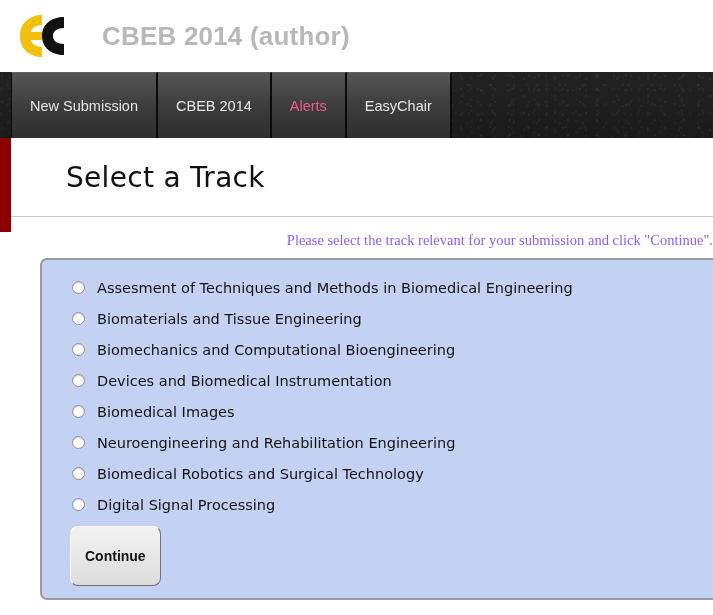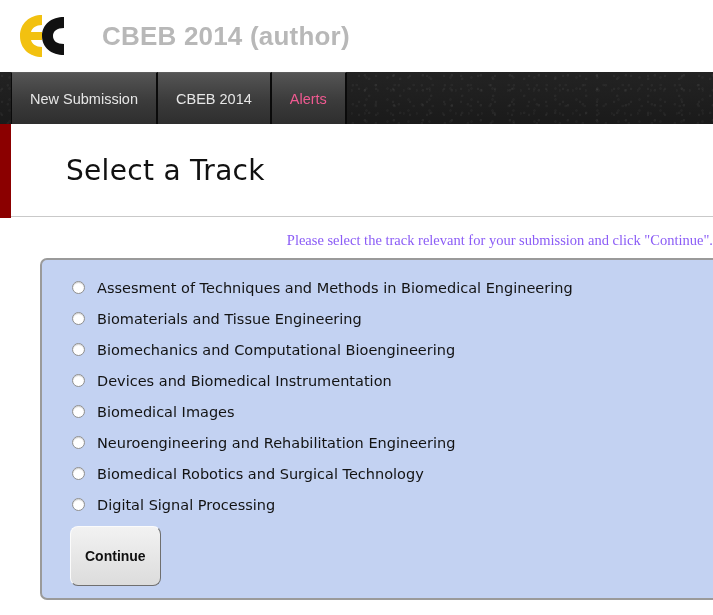--- a/index.html
+++ b/index.html
@@ -41,7 +41,7 @@
   
   .navbar {
     position: relative;
-    height: 52px;
+    height: 66px;
     background: #1e1e1e;
     background-image:
       radial-gradient(circle at 12% 30%, rgba(255,255,255,0.045) 0 1px, transparent 1.6px),

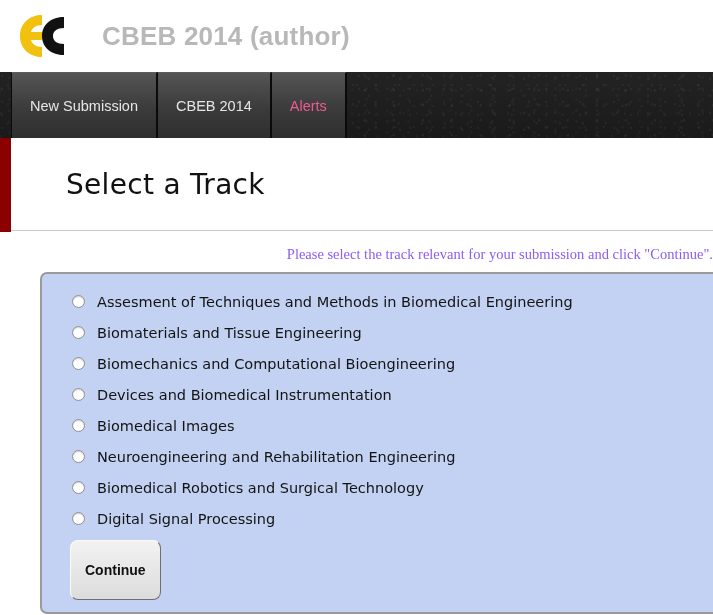--- a/index.html
+++ b/index.html
@@ -185,6 +185,9 @@
   <div class="nav-tab alerts">
     <span>Alerts</span>
   </div>
+  <div class="nav-tab">
+    <span>EasyChair</span>
+  </div>
 </div>
 
 <div class="page">

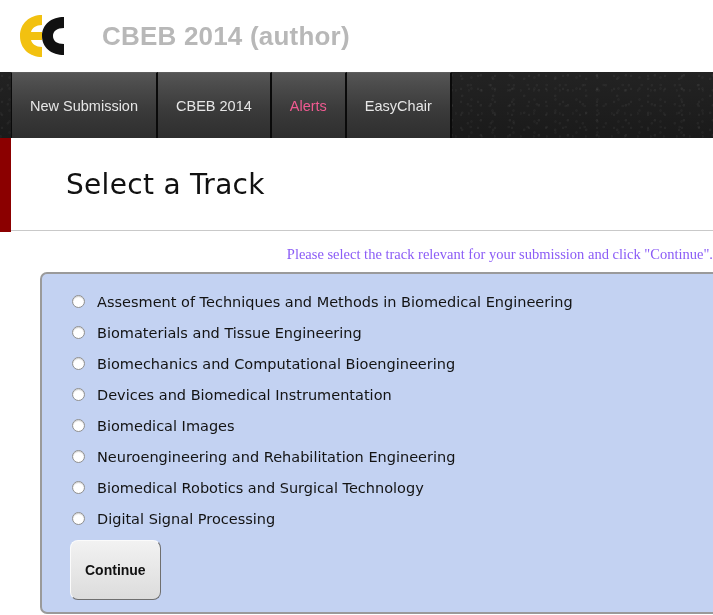--- a/index.html
+++ b/index.html
@@ -88,7 +88,7 @@
     background: #8b0000;
   }
   .title-area {
-    height: 93px;
+    height: 79px;
     display: flex;
     align-items: center;
     padding-left: 66px;

